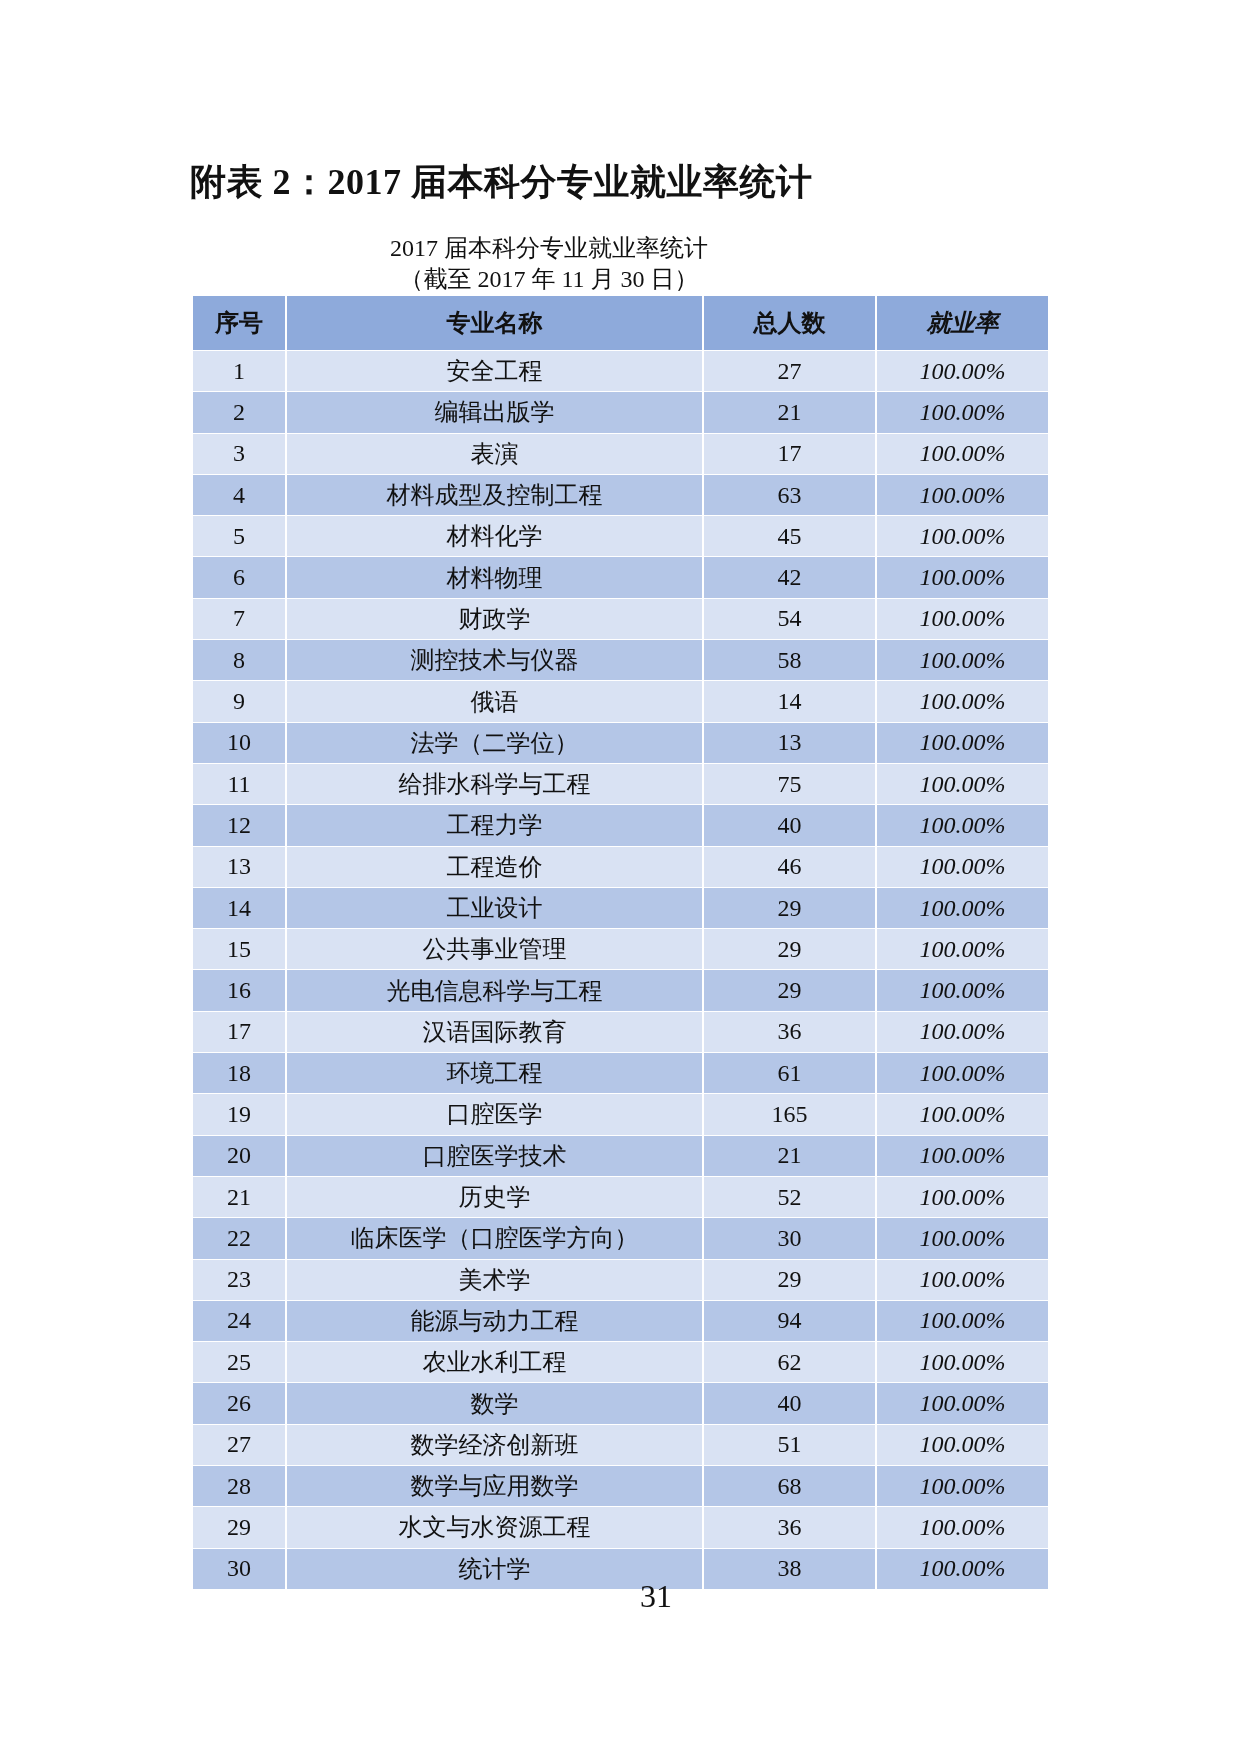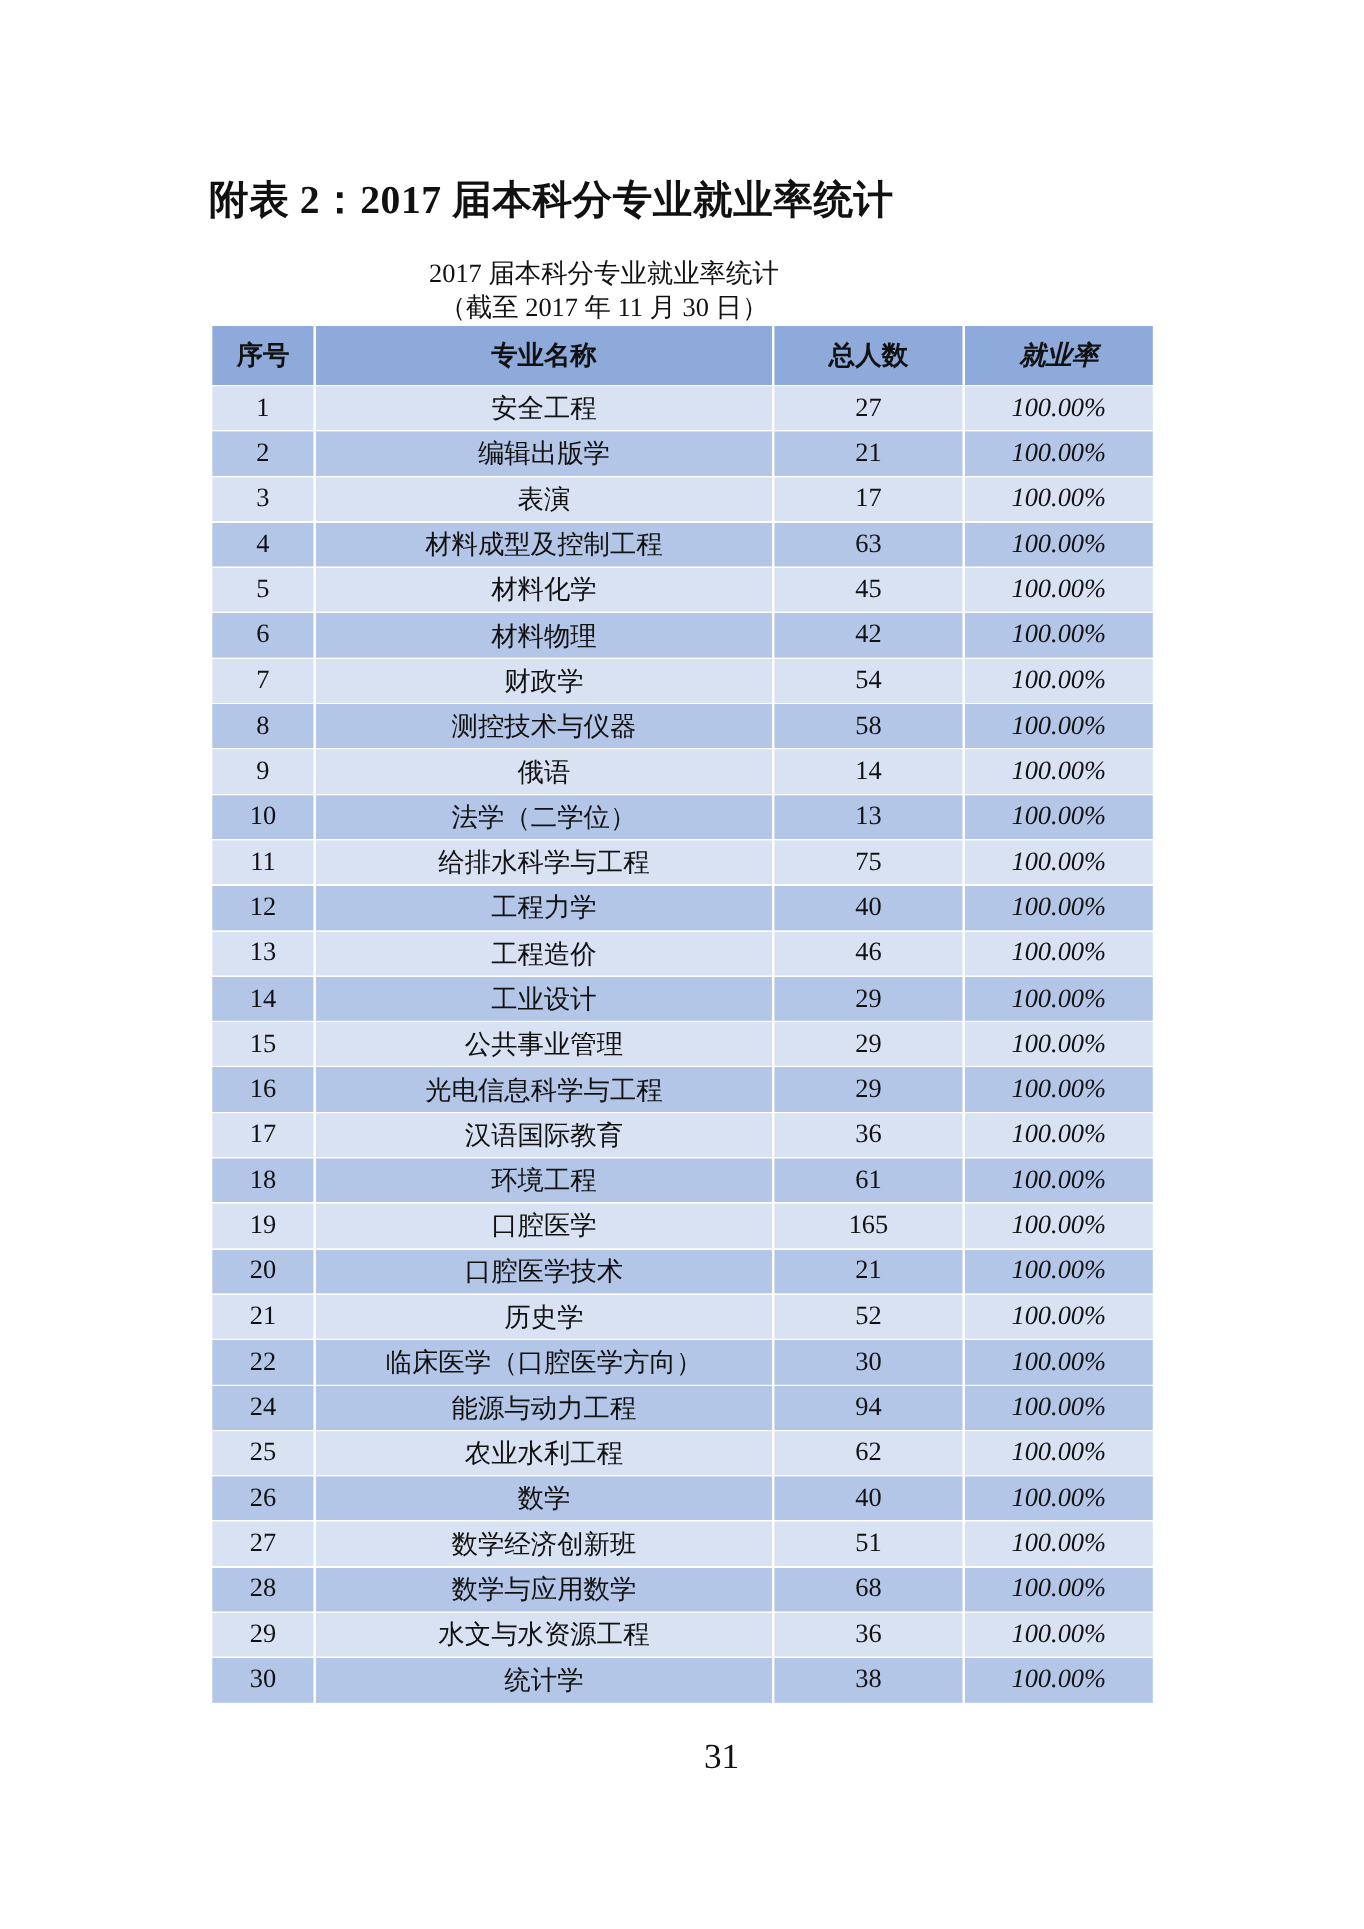--- a/index.html
+++ b/index.html
@@ -178,6 +178,12 @@
         <td>30</td>
         <td>100.00%</td>
       </tr>
+      <tr class="odd">
+        <td>23</td>
+        <td>美术学</td>
+        <td>29</td>
+        <td>100.00%</td>
+      </tr>
       <tr class="even">
         <td>24</td>
         <td>能源与动力工程</td>

